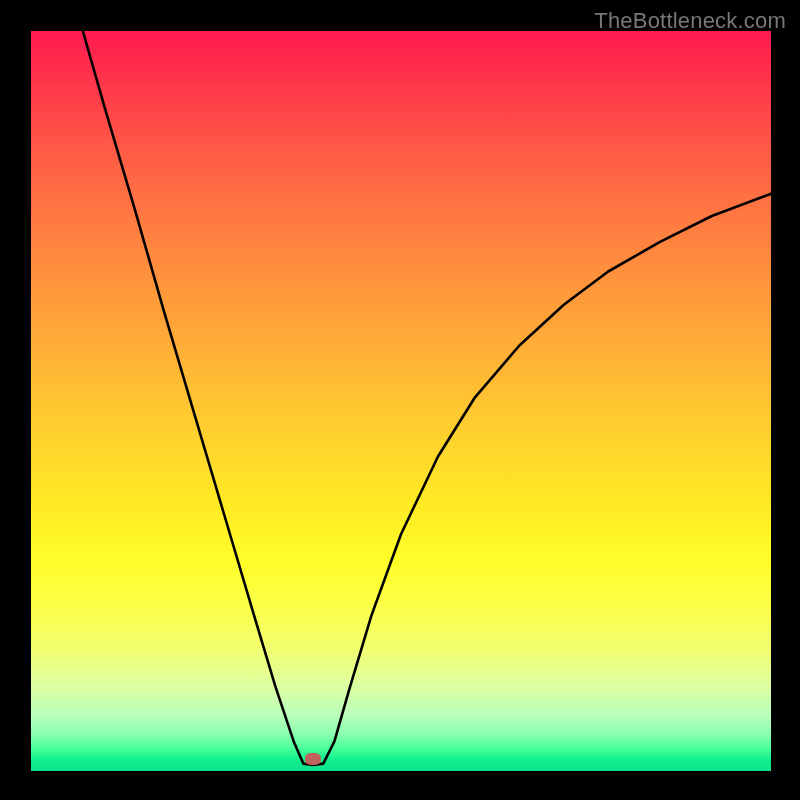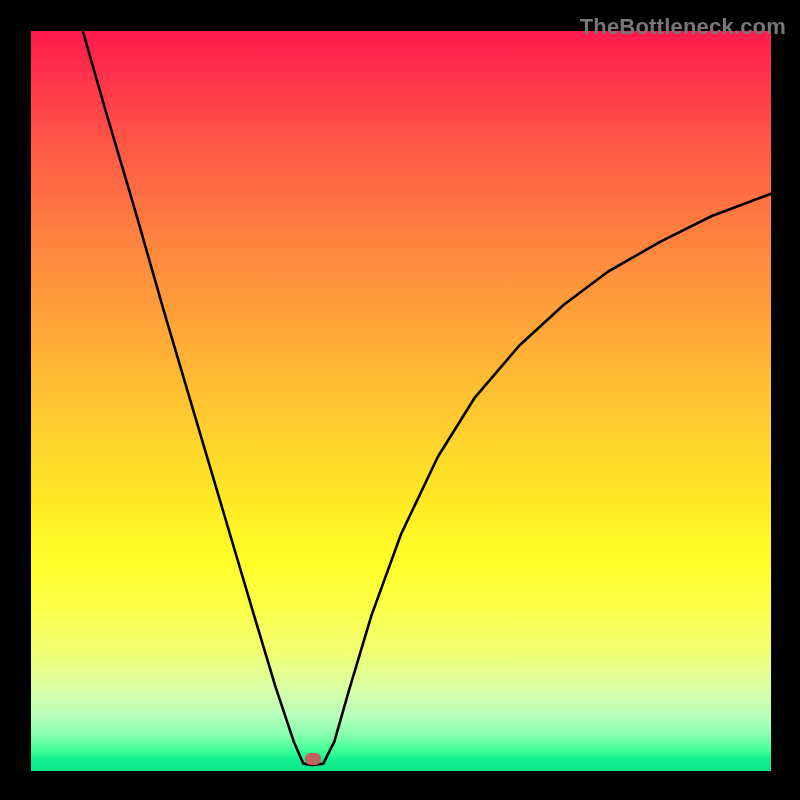--- a/index.html
+++ b/index.html
@@ -49,11 +49,11 @@
   }
   .watermark {
     position: absolute;
-    top: 14px;
+    top: 8px;
     right: 14px;
     color: #777;
     font-size: 22px;
-    font-weight: 700;
+    font-weight: 400;
     letter-spacing: 0.2px;
     user-select: none;
   }

